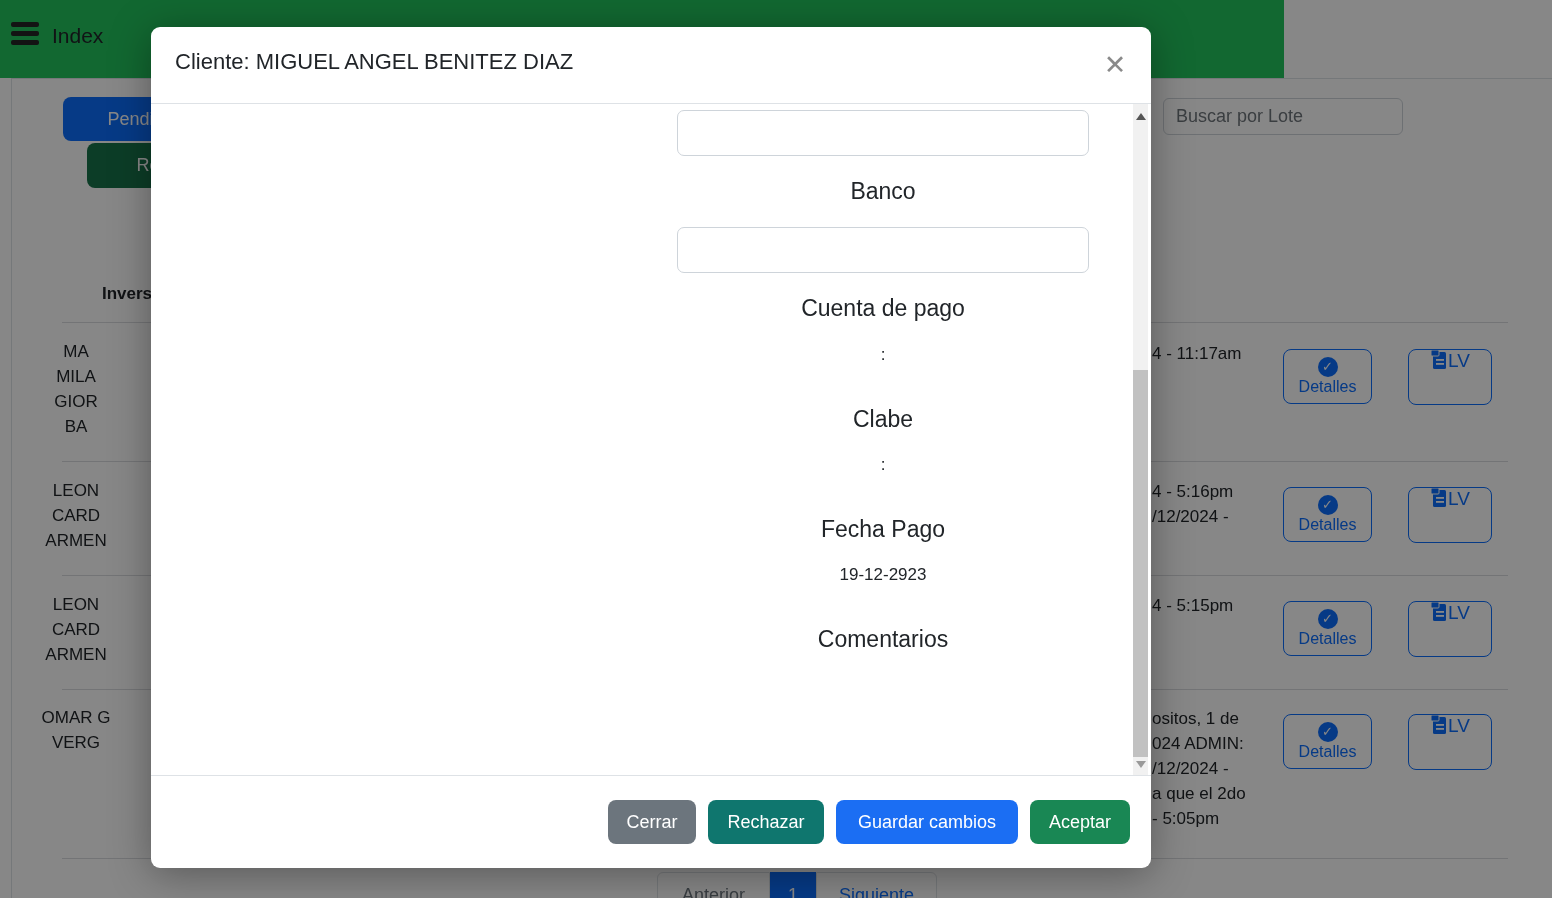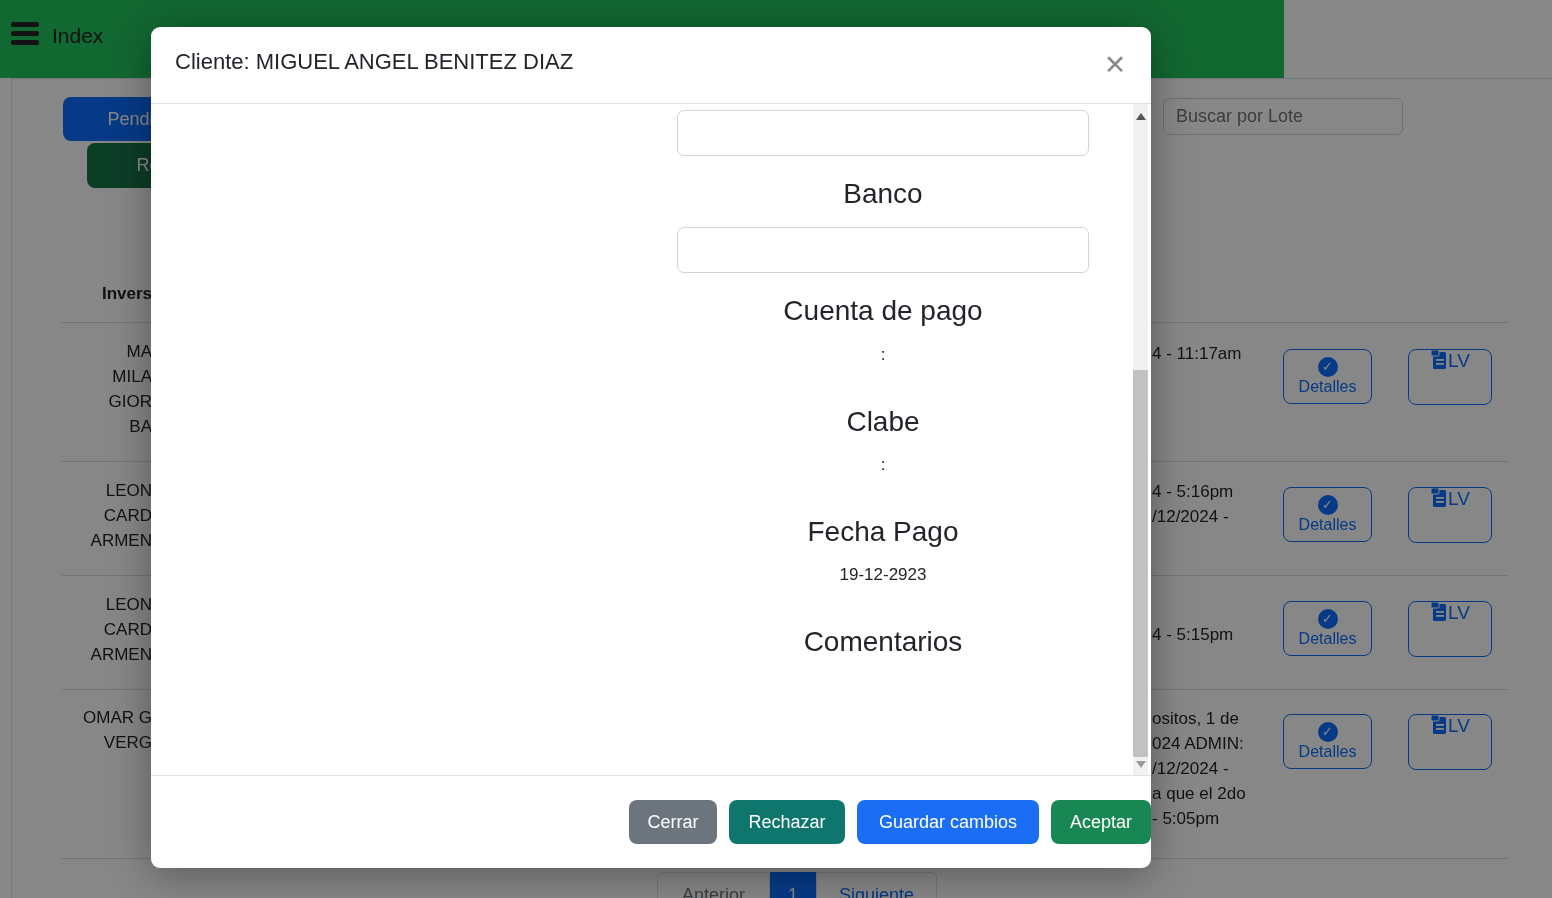--- a/index.html
+++ b/index.html
@@ -75,7 +75,7 @@
   .fld-input { position:absolute; left:526px; width:412px; height:46px;
     border:1px solid #ced4da; border-radius:7px; font-size:17px; padding:0 12px;
     font-family:"Liberation Sans", sans-serif; }
-  .fld-label { position:absolute; left:526px; width:412px; text-align:center; font-size:28px;
+  .fld-label { position:absolute; left:526px; width:412px; text-align:center; font-size:23px;
     color:#212529; }
   .fld-value { position:absolute; left:526px; width:412px; text-align:center; font-size:17px;
     color:#212529; }

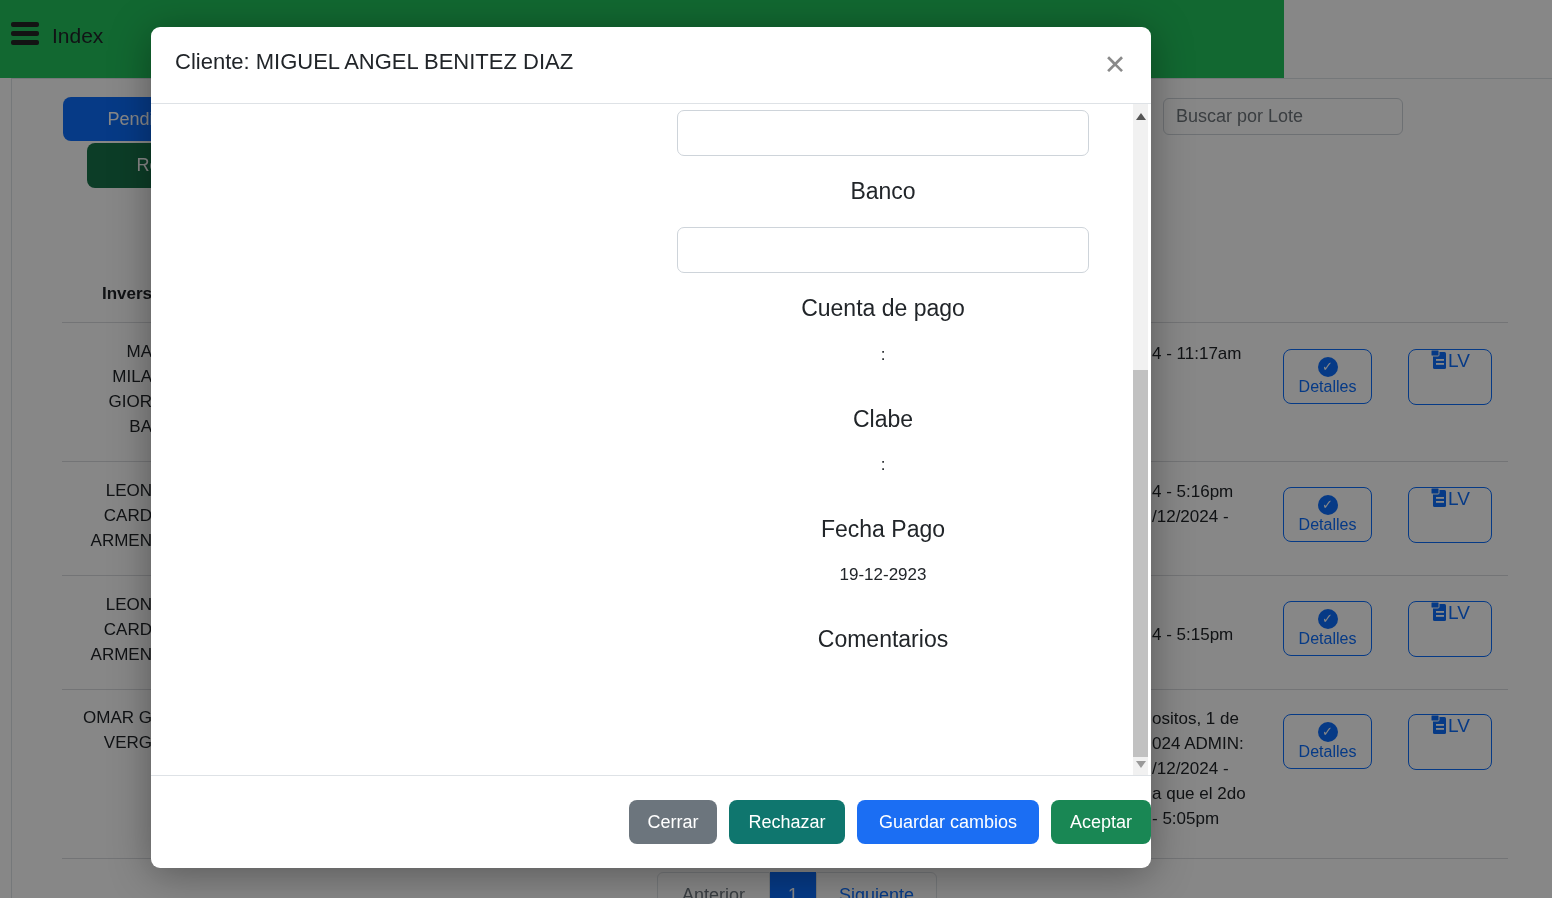--- a/index.html
+++ b/index.html
@@ -35,7 +35,7 @@
   .th-invers { position:absolute; left:0; top:284px; width:152px; text-align:right;
     font-weight:bold; font-size:17px; z-index:1; }
 
-  .name-col { position:absolute; left:0; width:152px; text-align:right; font-size:17px;
+  .name-col { position:absolute; left:0; width:152px; text-align:center; font-size:17px;
     line-height:25px; z-index:1; }
   .time-col { position:absolute; left:1152px; width:130px; text-align:left; font-size:17px;
     line-height:25px; z-index:1; white-space:nowrap; }

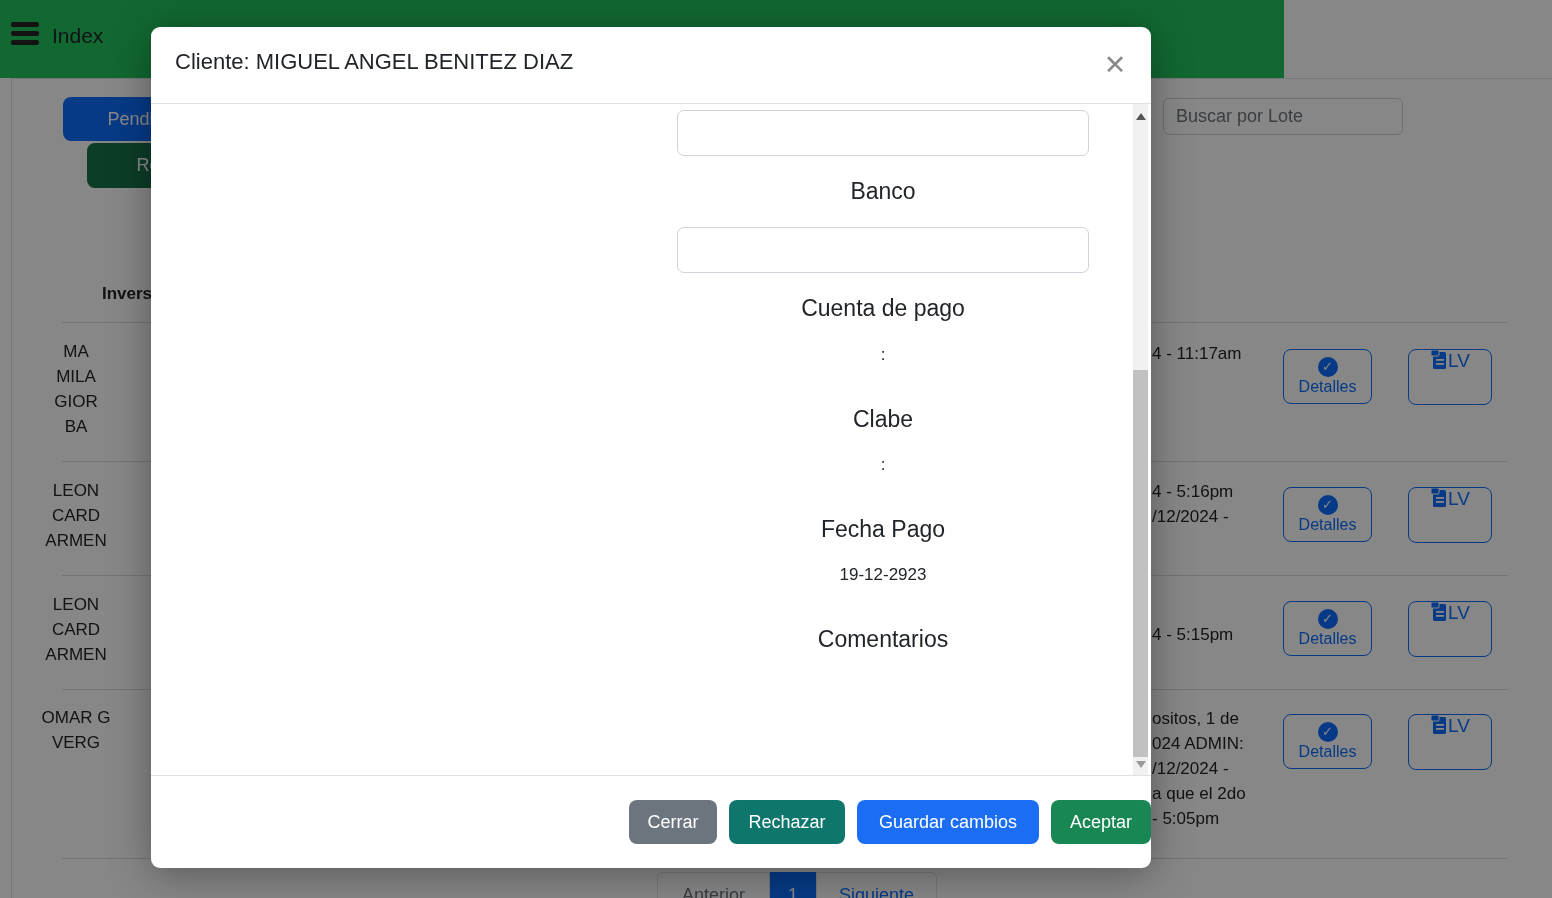--- a/index.html
+++ b/index.html
@@ -189,7 +189,7 @@
     <div>CARD</div>
     <div>ARMEN</div>
   </div>
-  <div class="time-col" style="top:622px">
+  <div class="time-col" style="top:593px">
     <div>4 - 5:15pm</div>
   </div>
   <div class="btn-detalles" style="top:601px">

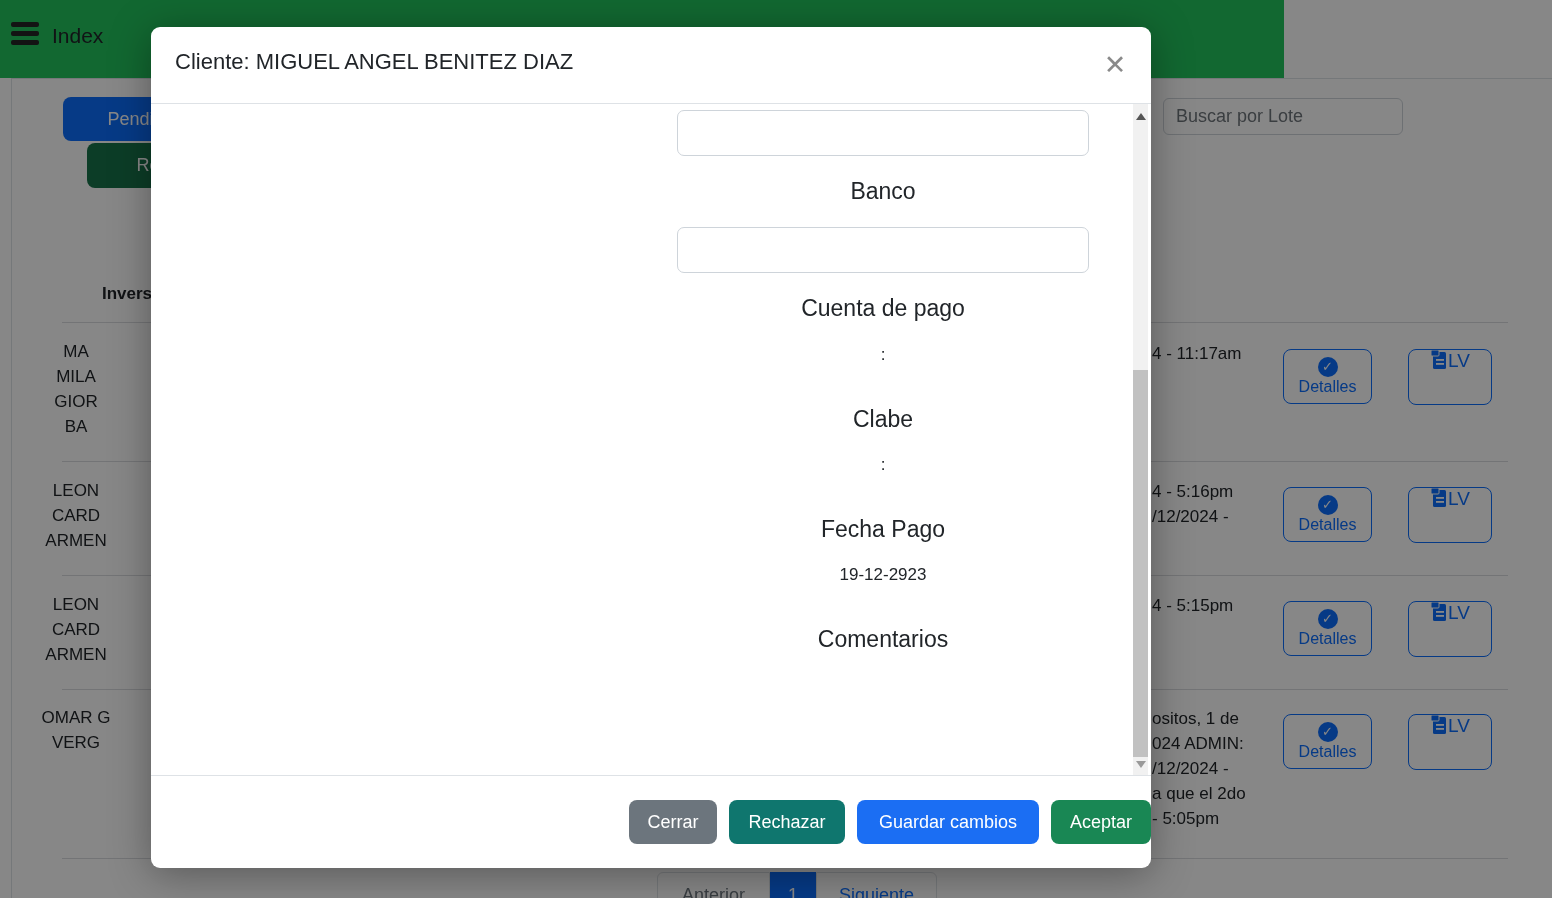--- a/index.html
+++ b/index.html
@@ -101,7 +101,7 @@
 
   .modal-footer { position:absolute; left:0; bottom:0; width:1000px; height:93px;
     border-top:1px solid #dee2e6; display:flex; align-items:center; justify-content:flex-end;
-    gap:12px; }
+    gap:12px; padding-right:21px; }
   .mbtn { height:44px; border:none; border-radius:8px; color:#fff; font-size:18px;
     padding:0 18px; cursor:pointer; font-family:"Liberation Sans", sans-serif; }
   .mbtn-cerrar { background:#6c757d; width:88px; }

